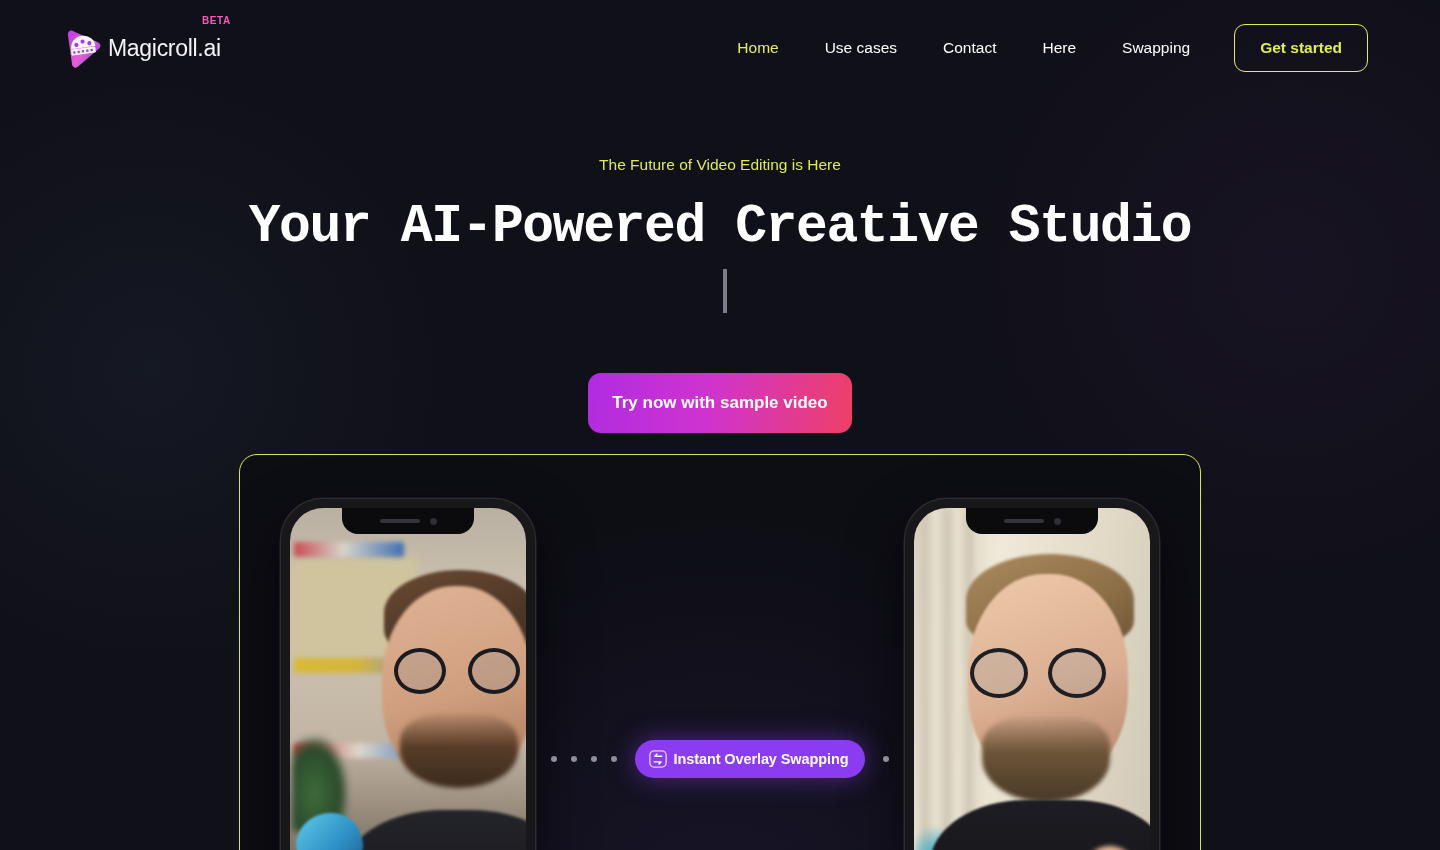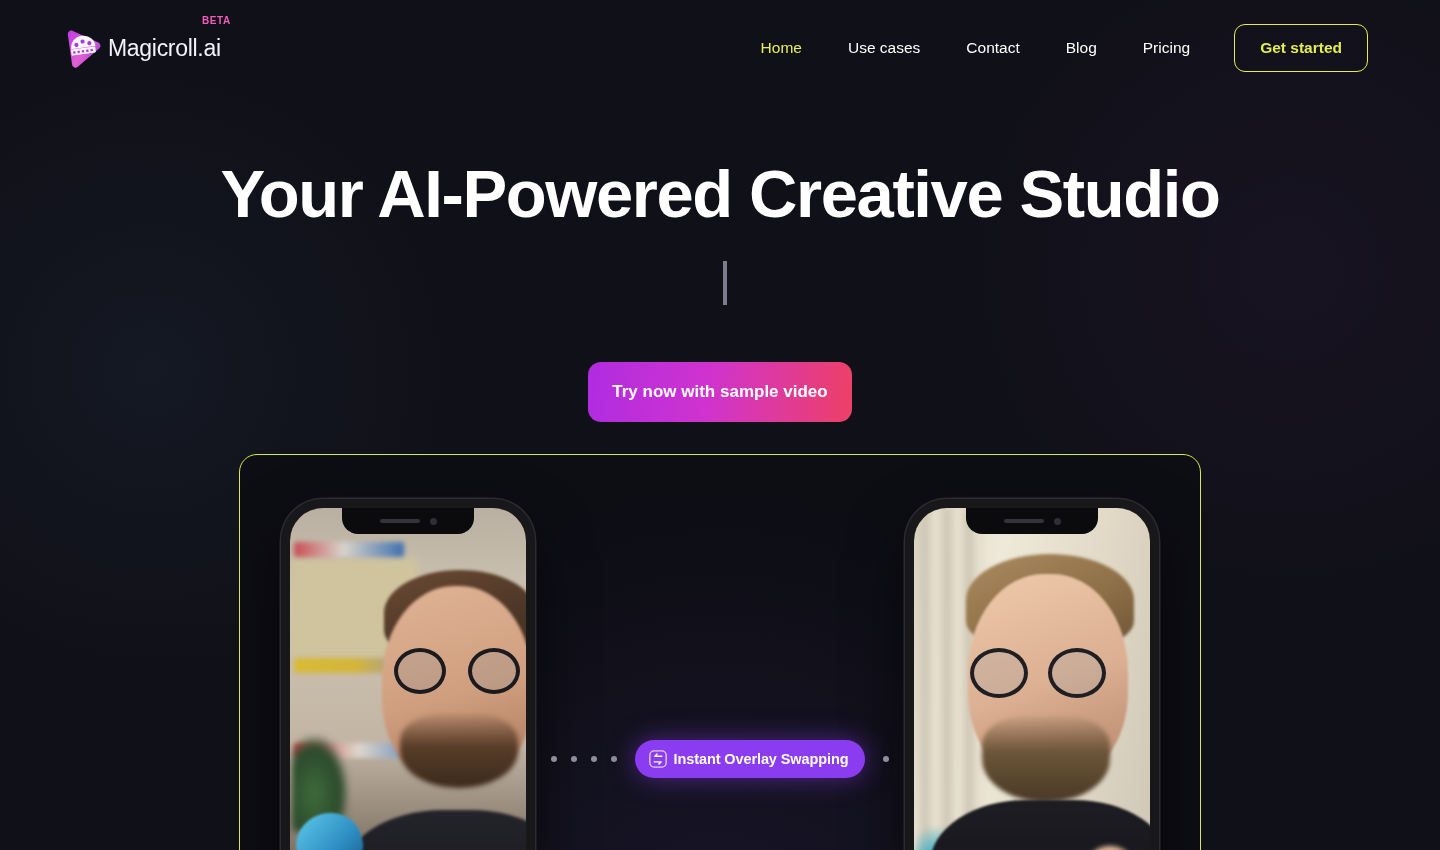--- a/index.html
+++ b/index.html
@@ -484,7 +484,7 @@
     <a class="nav-link is-active">Home</a>
     <a class="nav-link">Use cases</a>
     <a class="nav-link">Contact</a>
-    <a class="nav-link">Blog</a>
+    <a class="nav-link">Here</a>
     <a class="nav-link">Pricing</a>
   </nav>
 

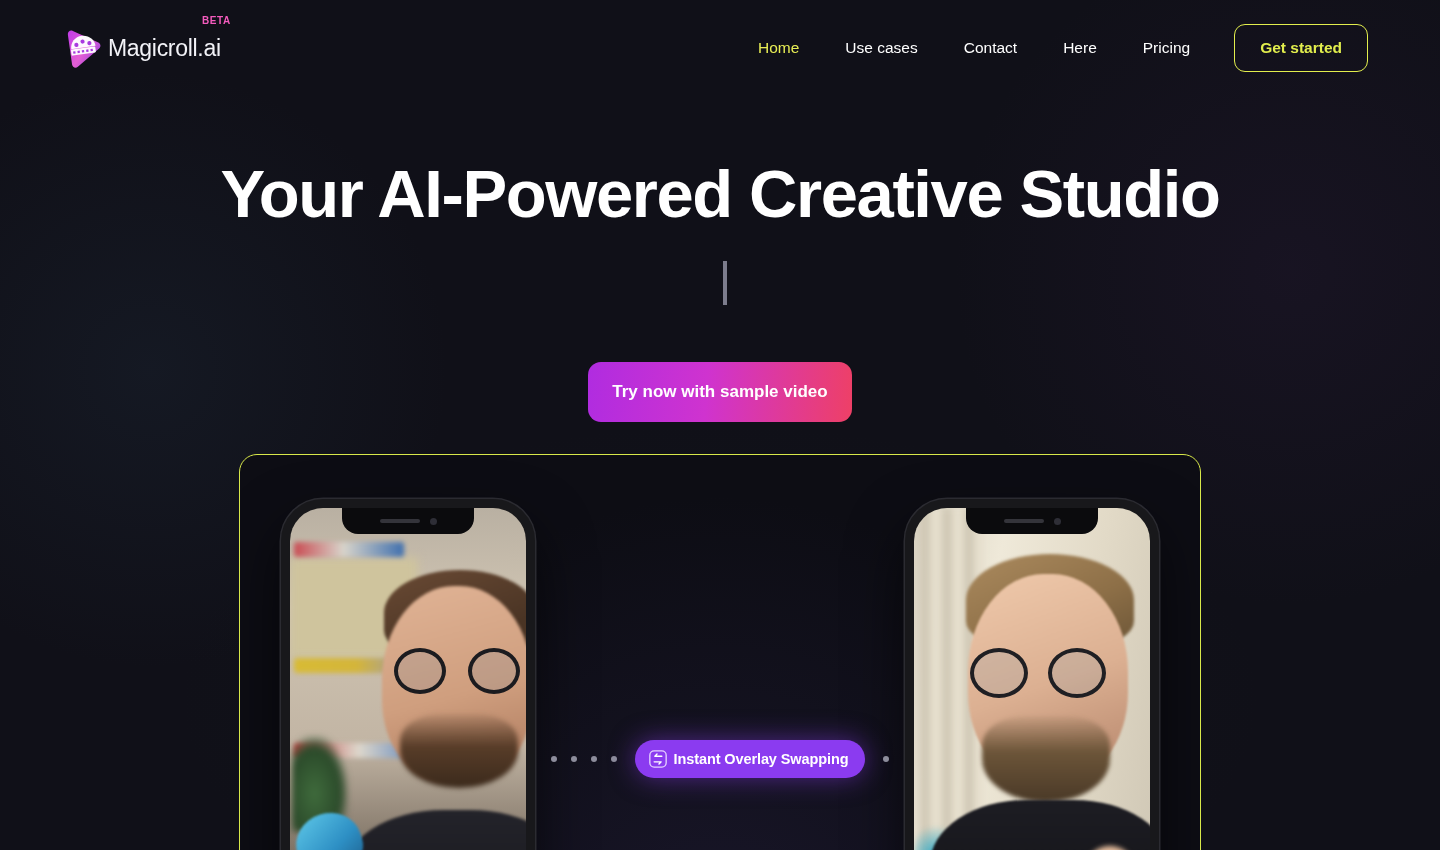--- a/index.html
+++ b/index.html
@@ -485,7 +485,7 @@
     <a class="nav-link">Use cases</a>
     <a class="nav-link">Contact</a>
     <a class="nav-link">Here</a>
-    <a class="nav-link">Pricing</a>
+    <a class="nav-link">Swapping</a>
   </nav>
 
   <button class="cta-outline">Get started</button>

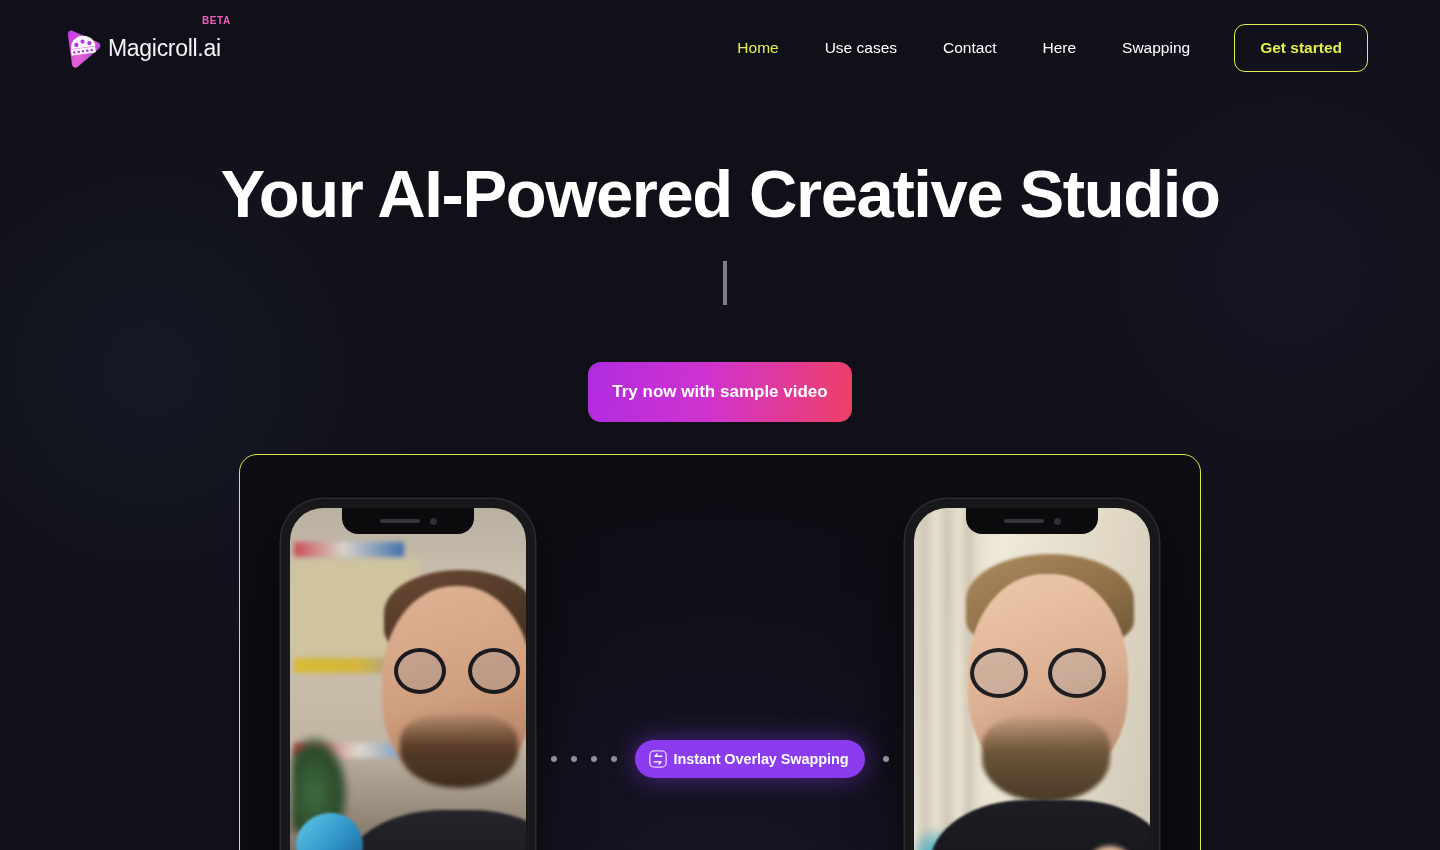--- a/index.html
+++ b/index.html
@@ -492,6 +492,7 @@
 </header>
 
 <section class="hero">
+  <div class="hero-eyebrow">The Future of Video Editing is Here</div>
 
   <h1 class="hero-title">
     <span>Your AI-Powered Creative Studio</span>

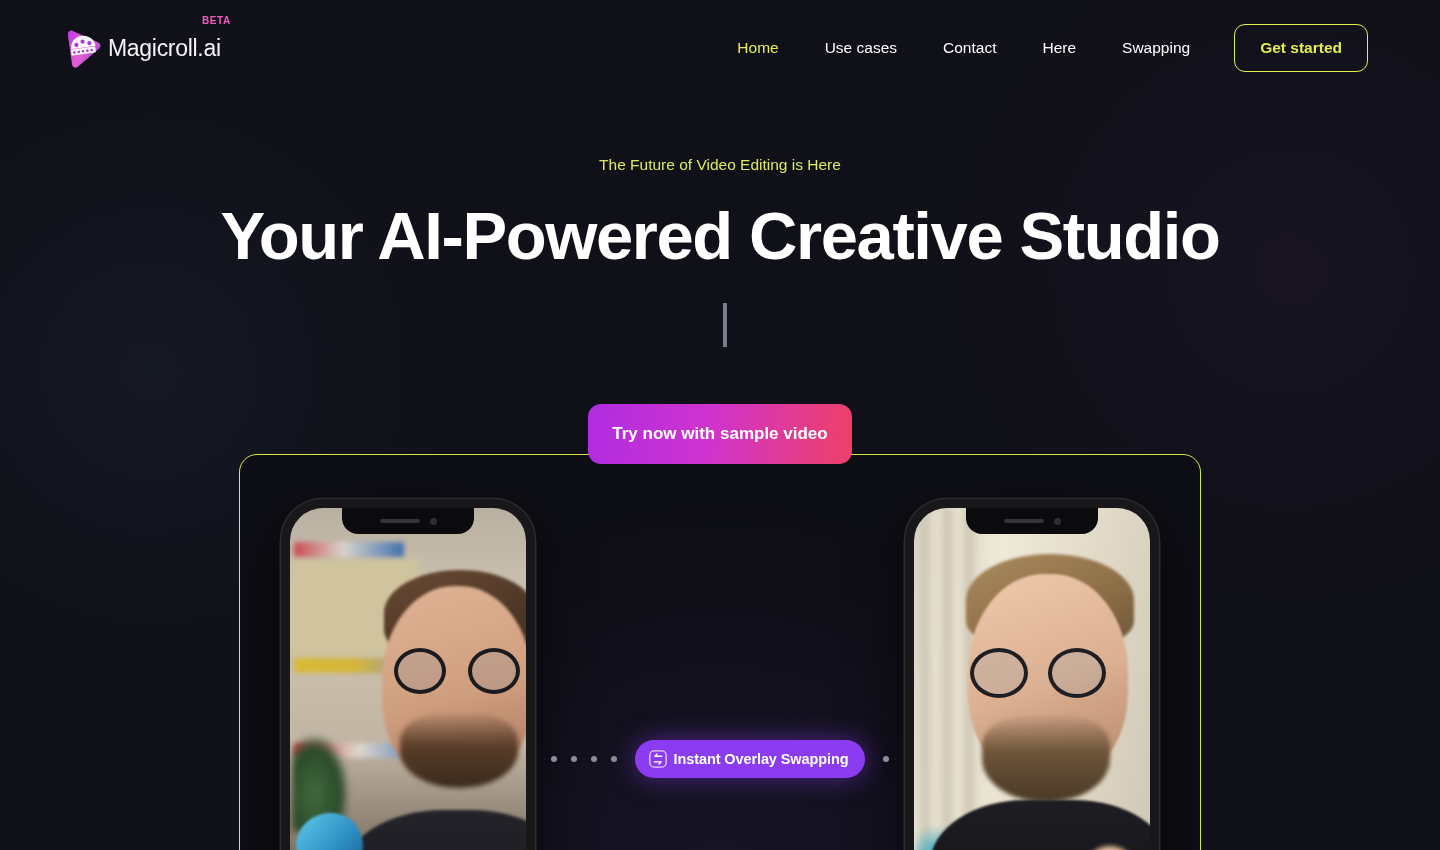--- a/index.html
+++ b/index.html
@@ -122,11 +122,12 @@
     margin-bottom: 24px;
   }
   .hero-title {
-    font-size: 67px;
+    font-size: 53px;
     font-weight: 700;
     letter-spacing: -1.4px;
     line-height: 1.13;
     color: #ffffff;
+    font-family: Liberation Mono, monospace;
   }
   .hero-title-line2 {
     display: block;

